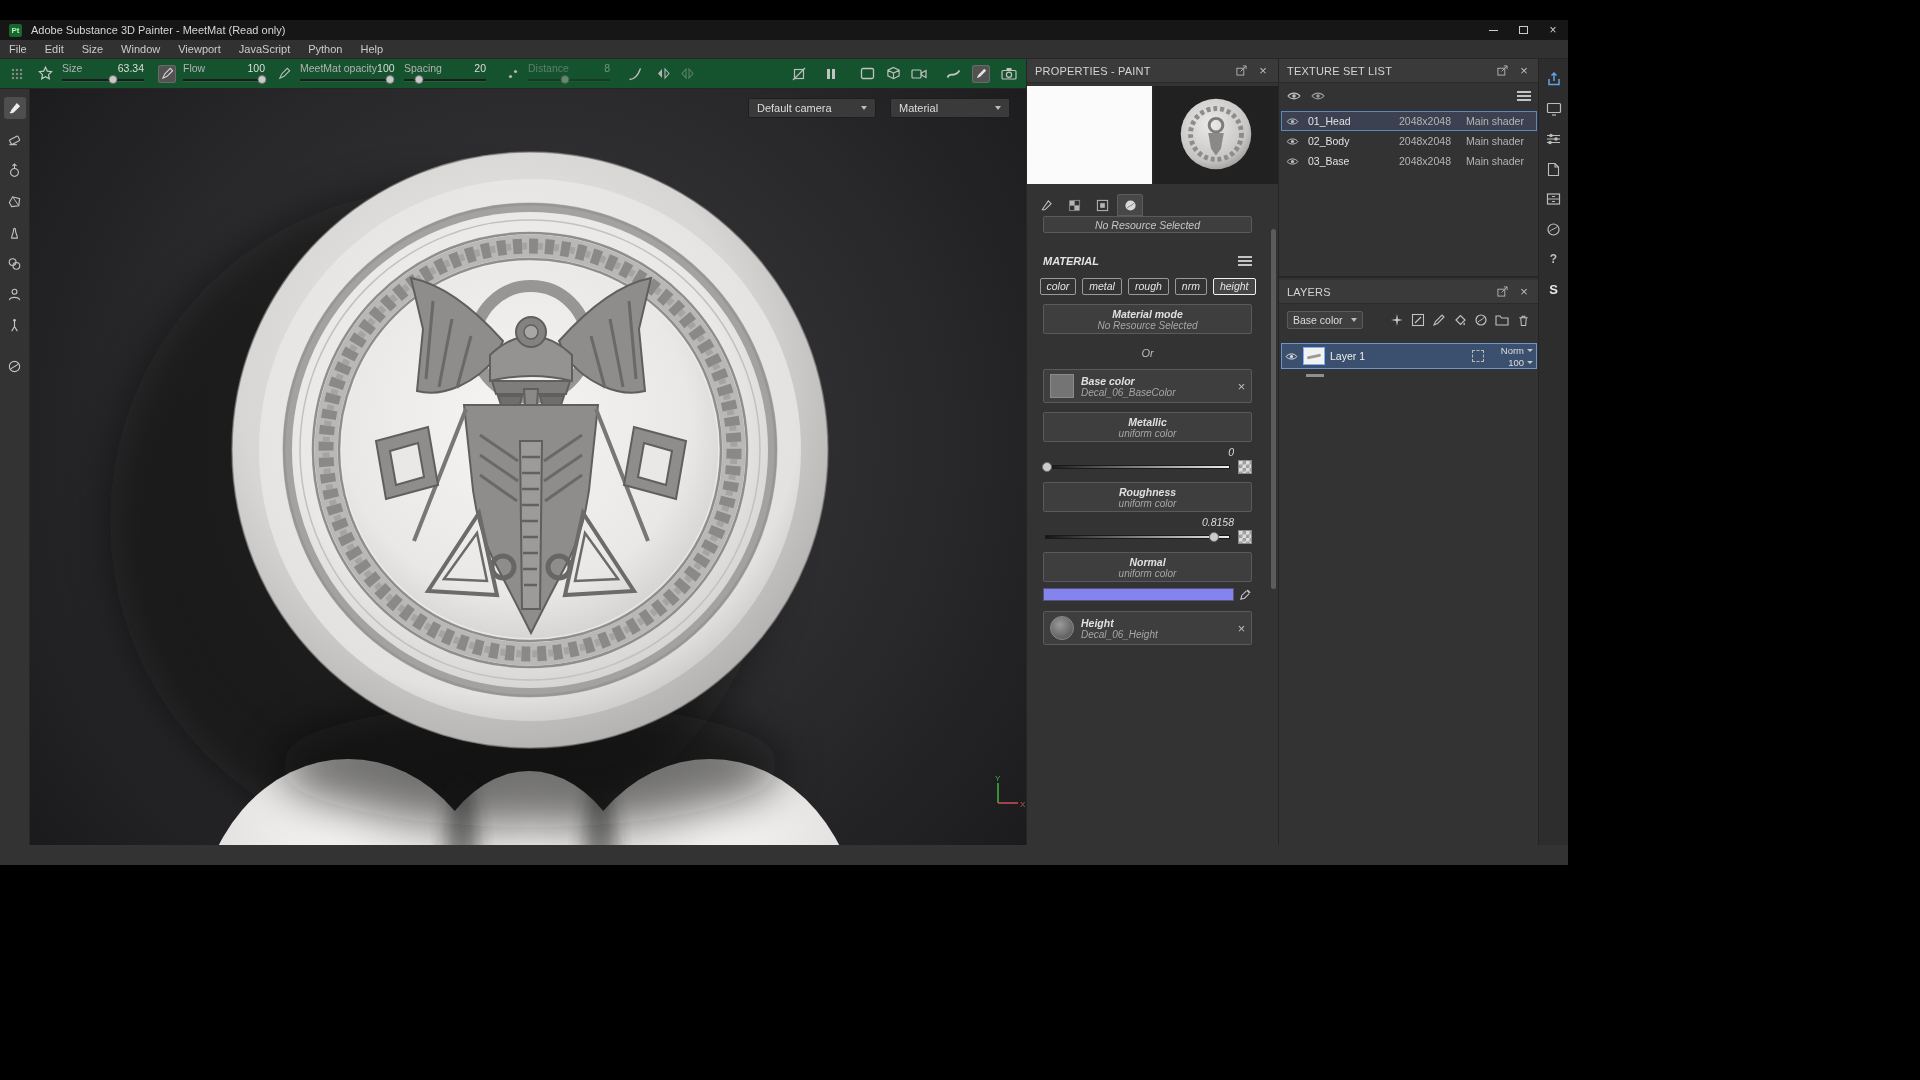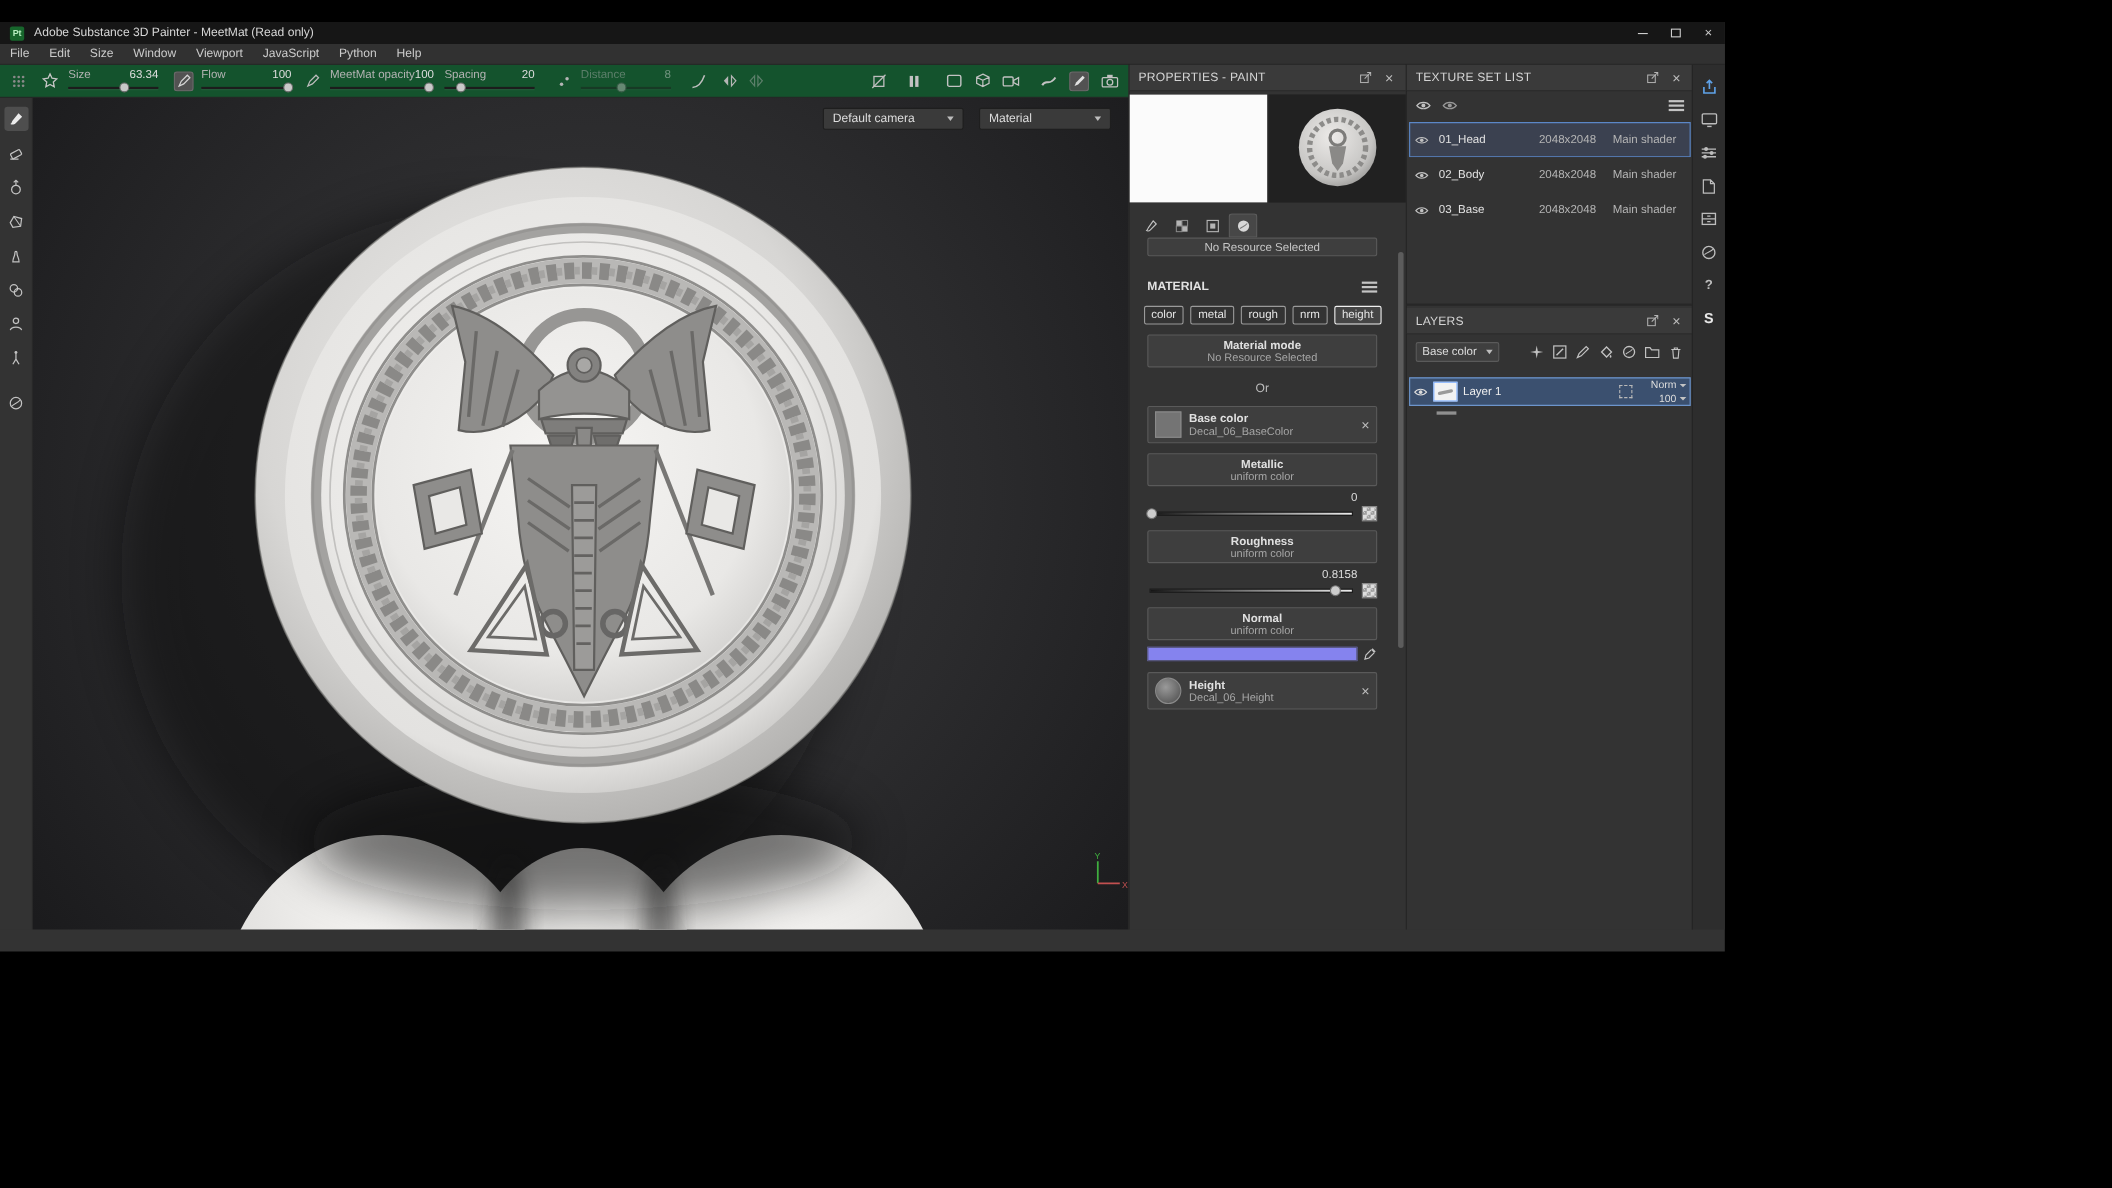--- a/index.html
+++ b/index.html
@@ -93,7 +93,7 @@
   .tsl { position:absolute; top:0; left:0; width:260px; height:219px; border-bottom:2px solid #272727; }
   .tsl-toolrow { display:flex; align-items:center; height:22px; padding:0 8px; gap:10px; margin-top:2px; }
   .tsl-rows { margin-top:4px; }
-  .tsl-row { display:grid; grid-template-columns:22px 1fr 66px 74px; align-items:center; height:32px; padding:0 5px; margin:0 2px; font-size:10.5px; }
+  .tsl-row { display:grid; grid-template-columns:22px 1fr 66px 74px; align-items:center; height:20px; padding:0 5px; margin:0 2px; font-size:10.5px; }
   .tsl-row .nm { color:#e2e2e2; }
   .tsl-row .rs, .tsl-row .sh { color:#b5b5b5; text-align:center; }
   .tsl-row.selected { box-shadow:inset 0 0 0 1px #5b87c7; background:#3b4150; }

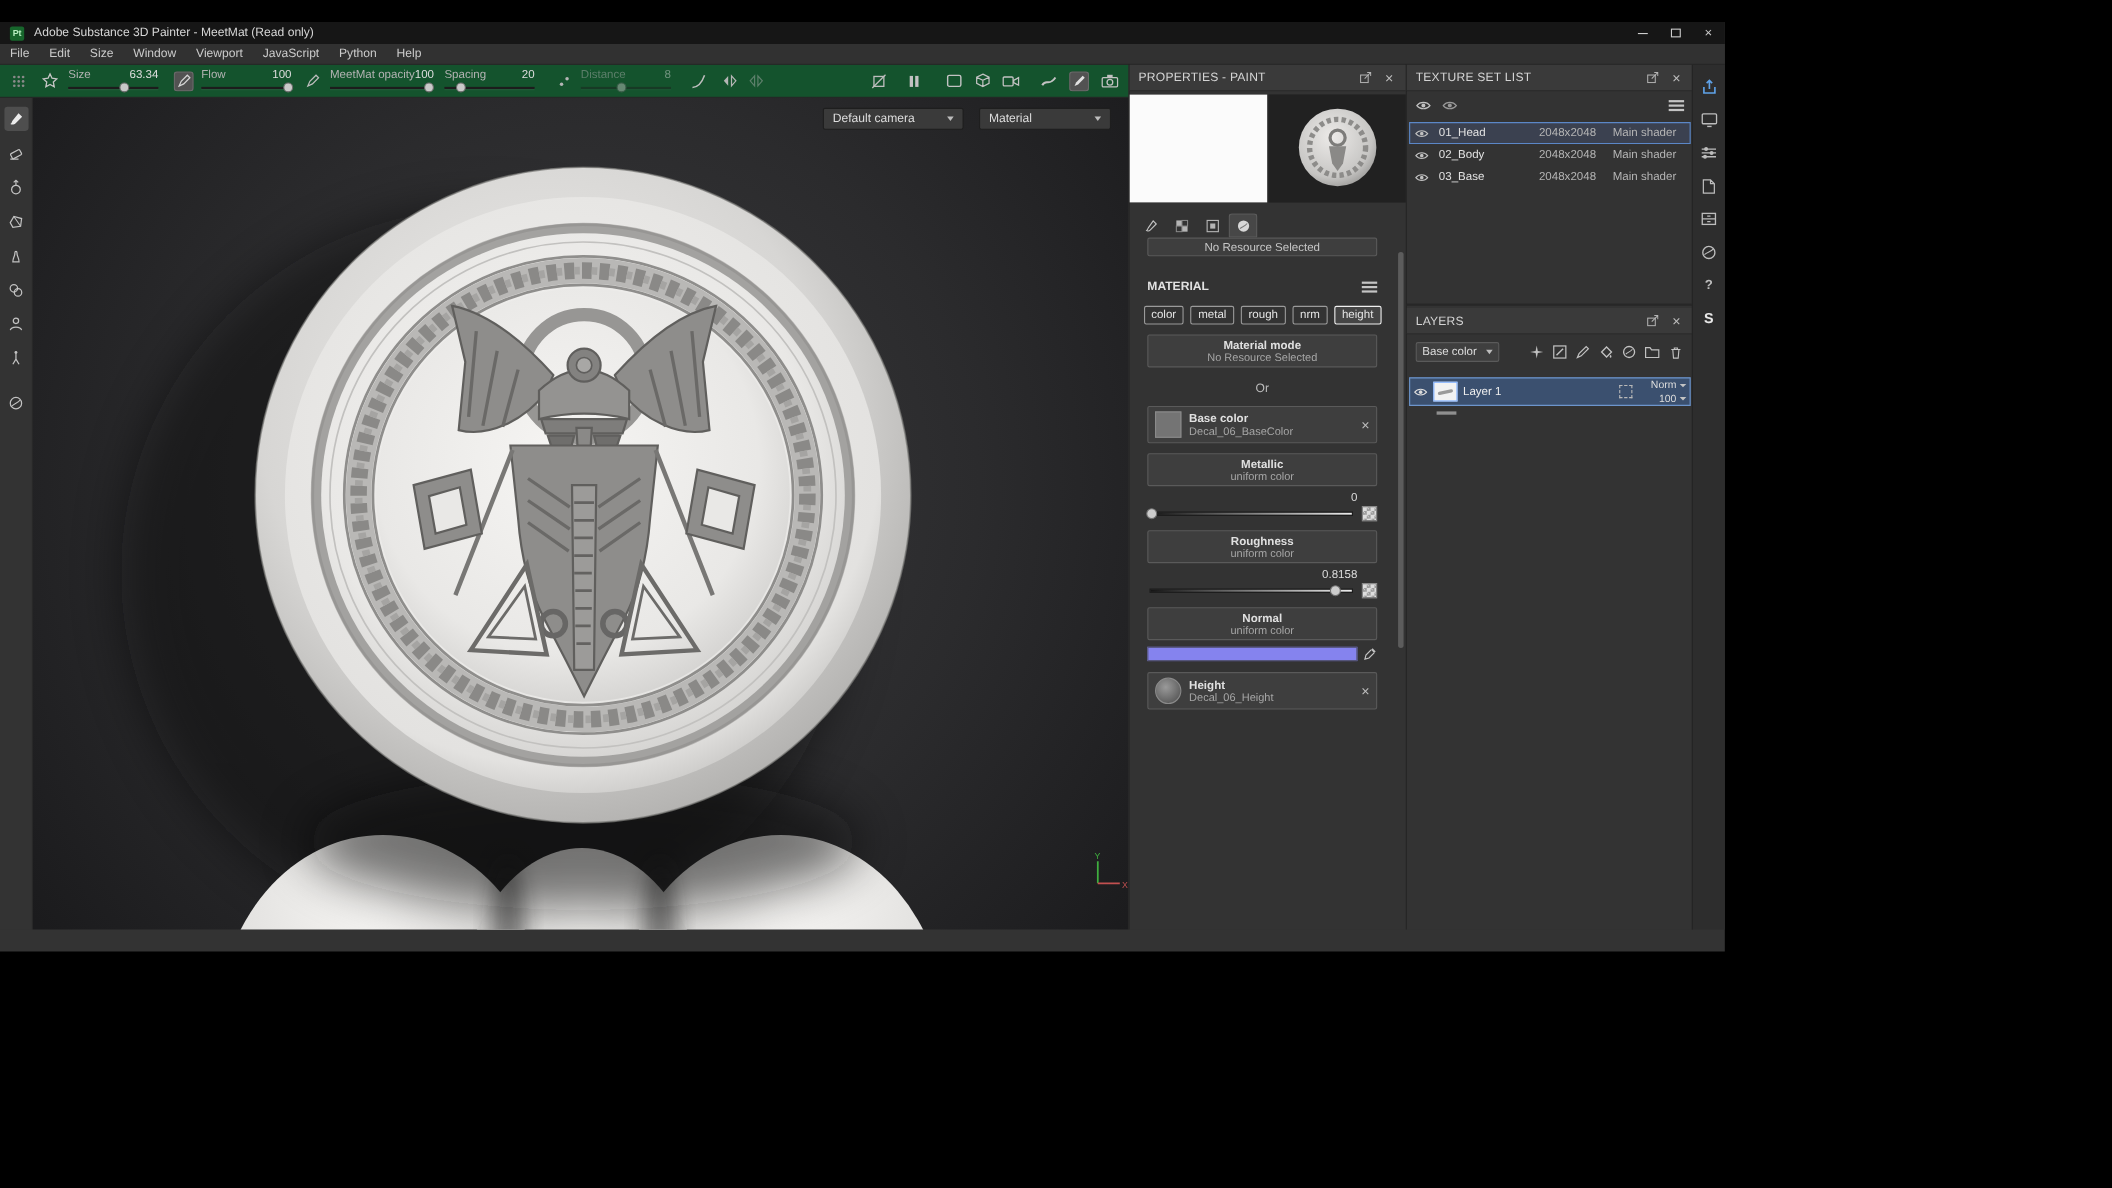--- a/index.html
+++ b/index.html
@@ -60,7 +60,7 @@
   .ptabs { display:flex; gap:2px; padding:10px 0 0 6px; height:32px; }
   .ptab { width:26px; height:22px; display:flex; align-items:center; justify-content:center; border-radius:3px 3px 0 0; }
   .ptab.active { background:#474747; box-shadow:inset 0 0 0 1px #5c5c5c; }
-  .pcontent { padding:0 26px 0 16px; }
+  .pcontent { padding:0 26px 0 16px;font-style:italic; }
   .resource-bar { height:17px; display:flex; align-items:center; justify-content:center; color:#c6c6c6; font-size:10.5px; }
   .mat-header { display:flex; align-items:center; margin-top:22px; color:#e2e2e2; font-size:11px; font-weight:bold; }
   .mat-header span:first-child { flex:1; }

